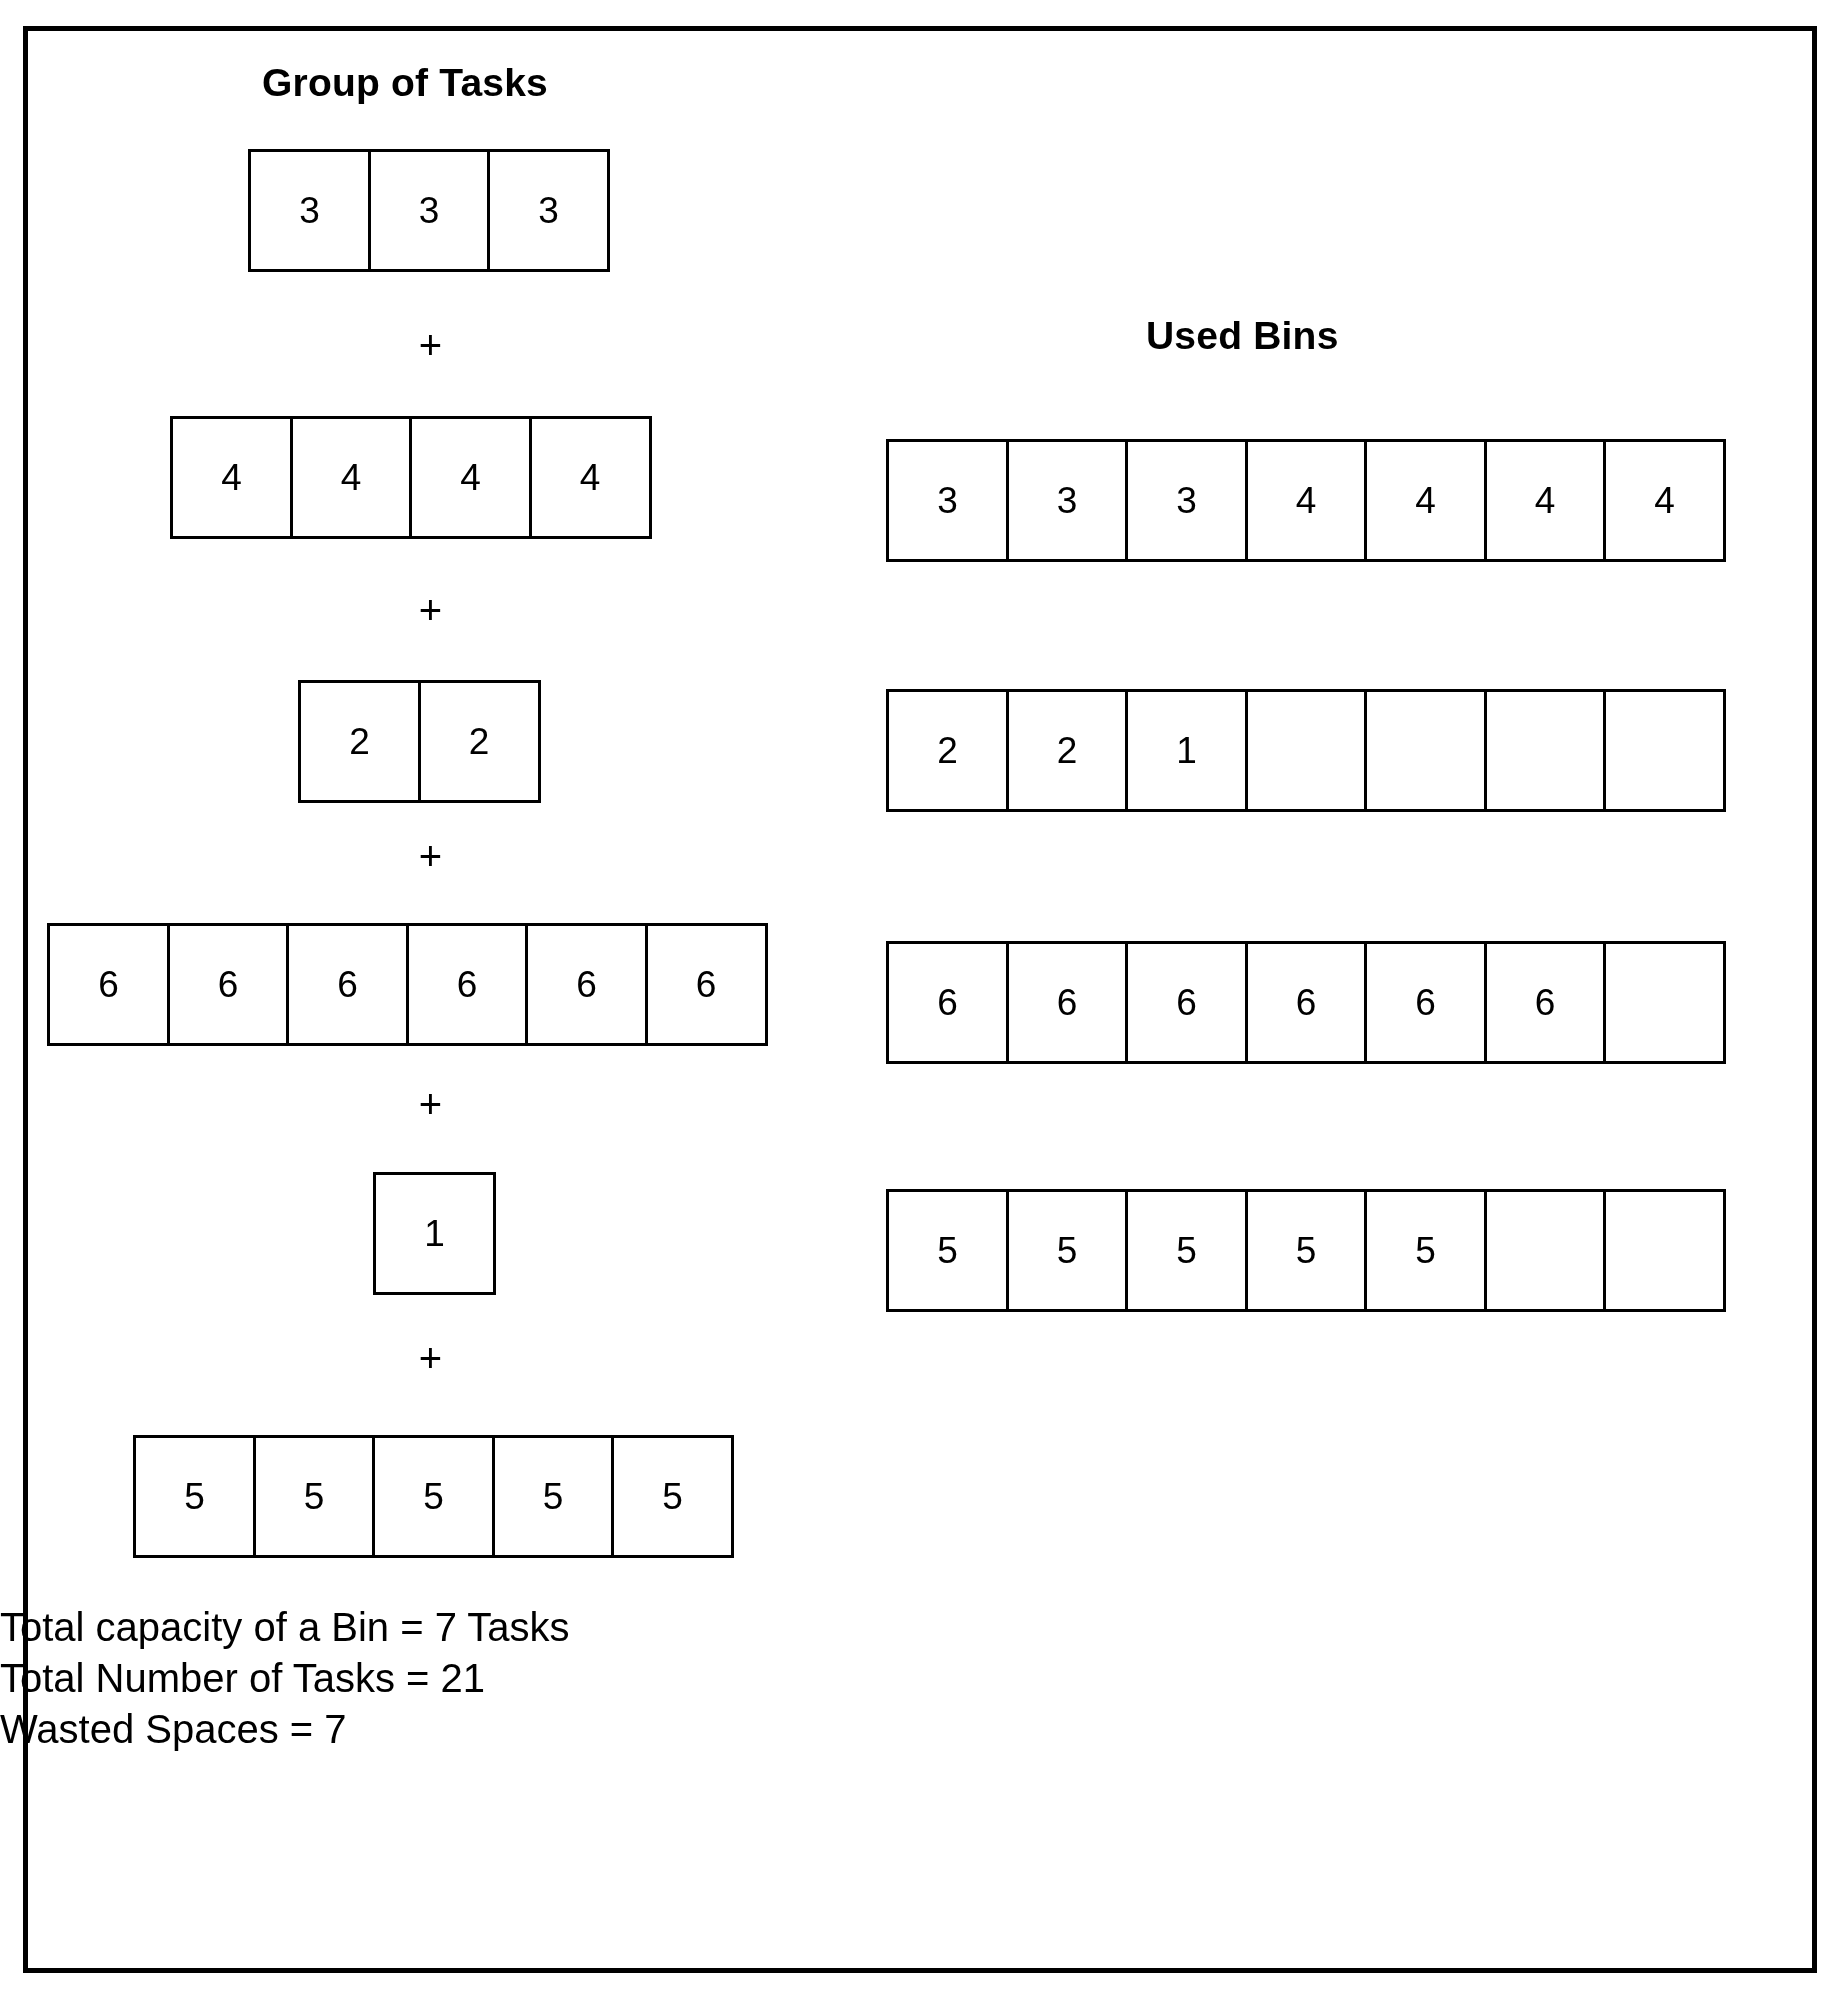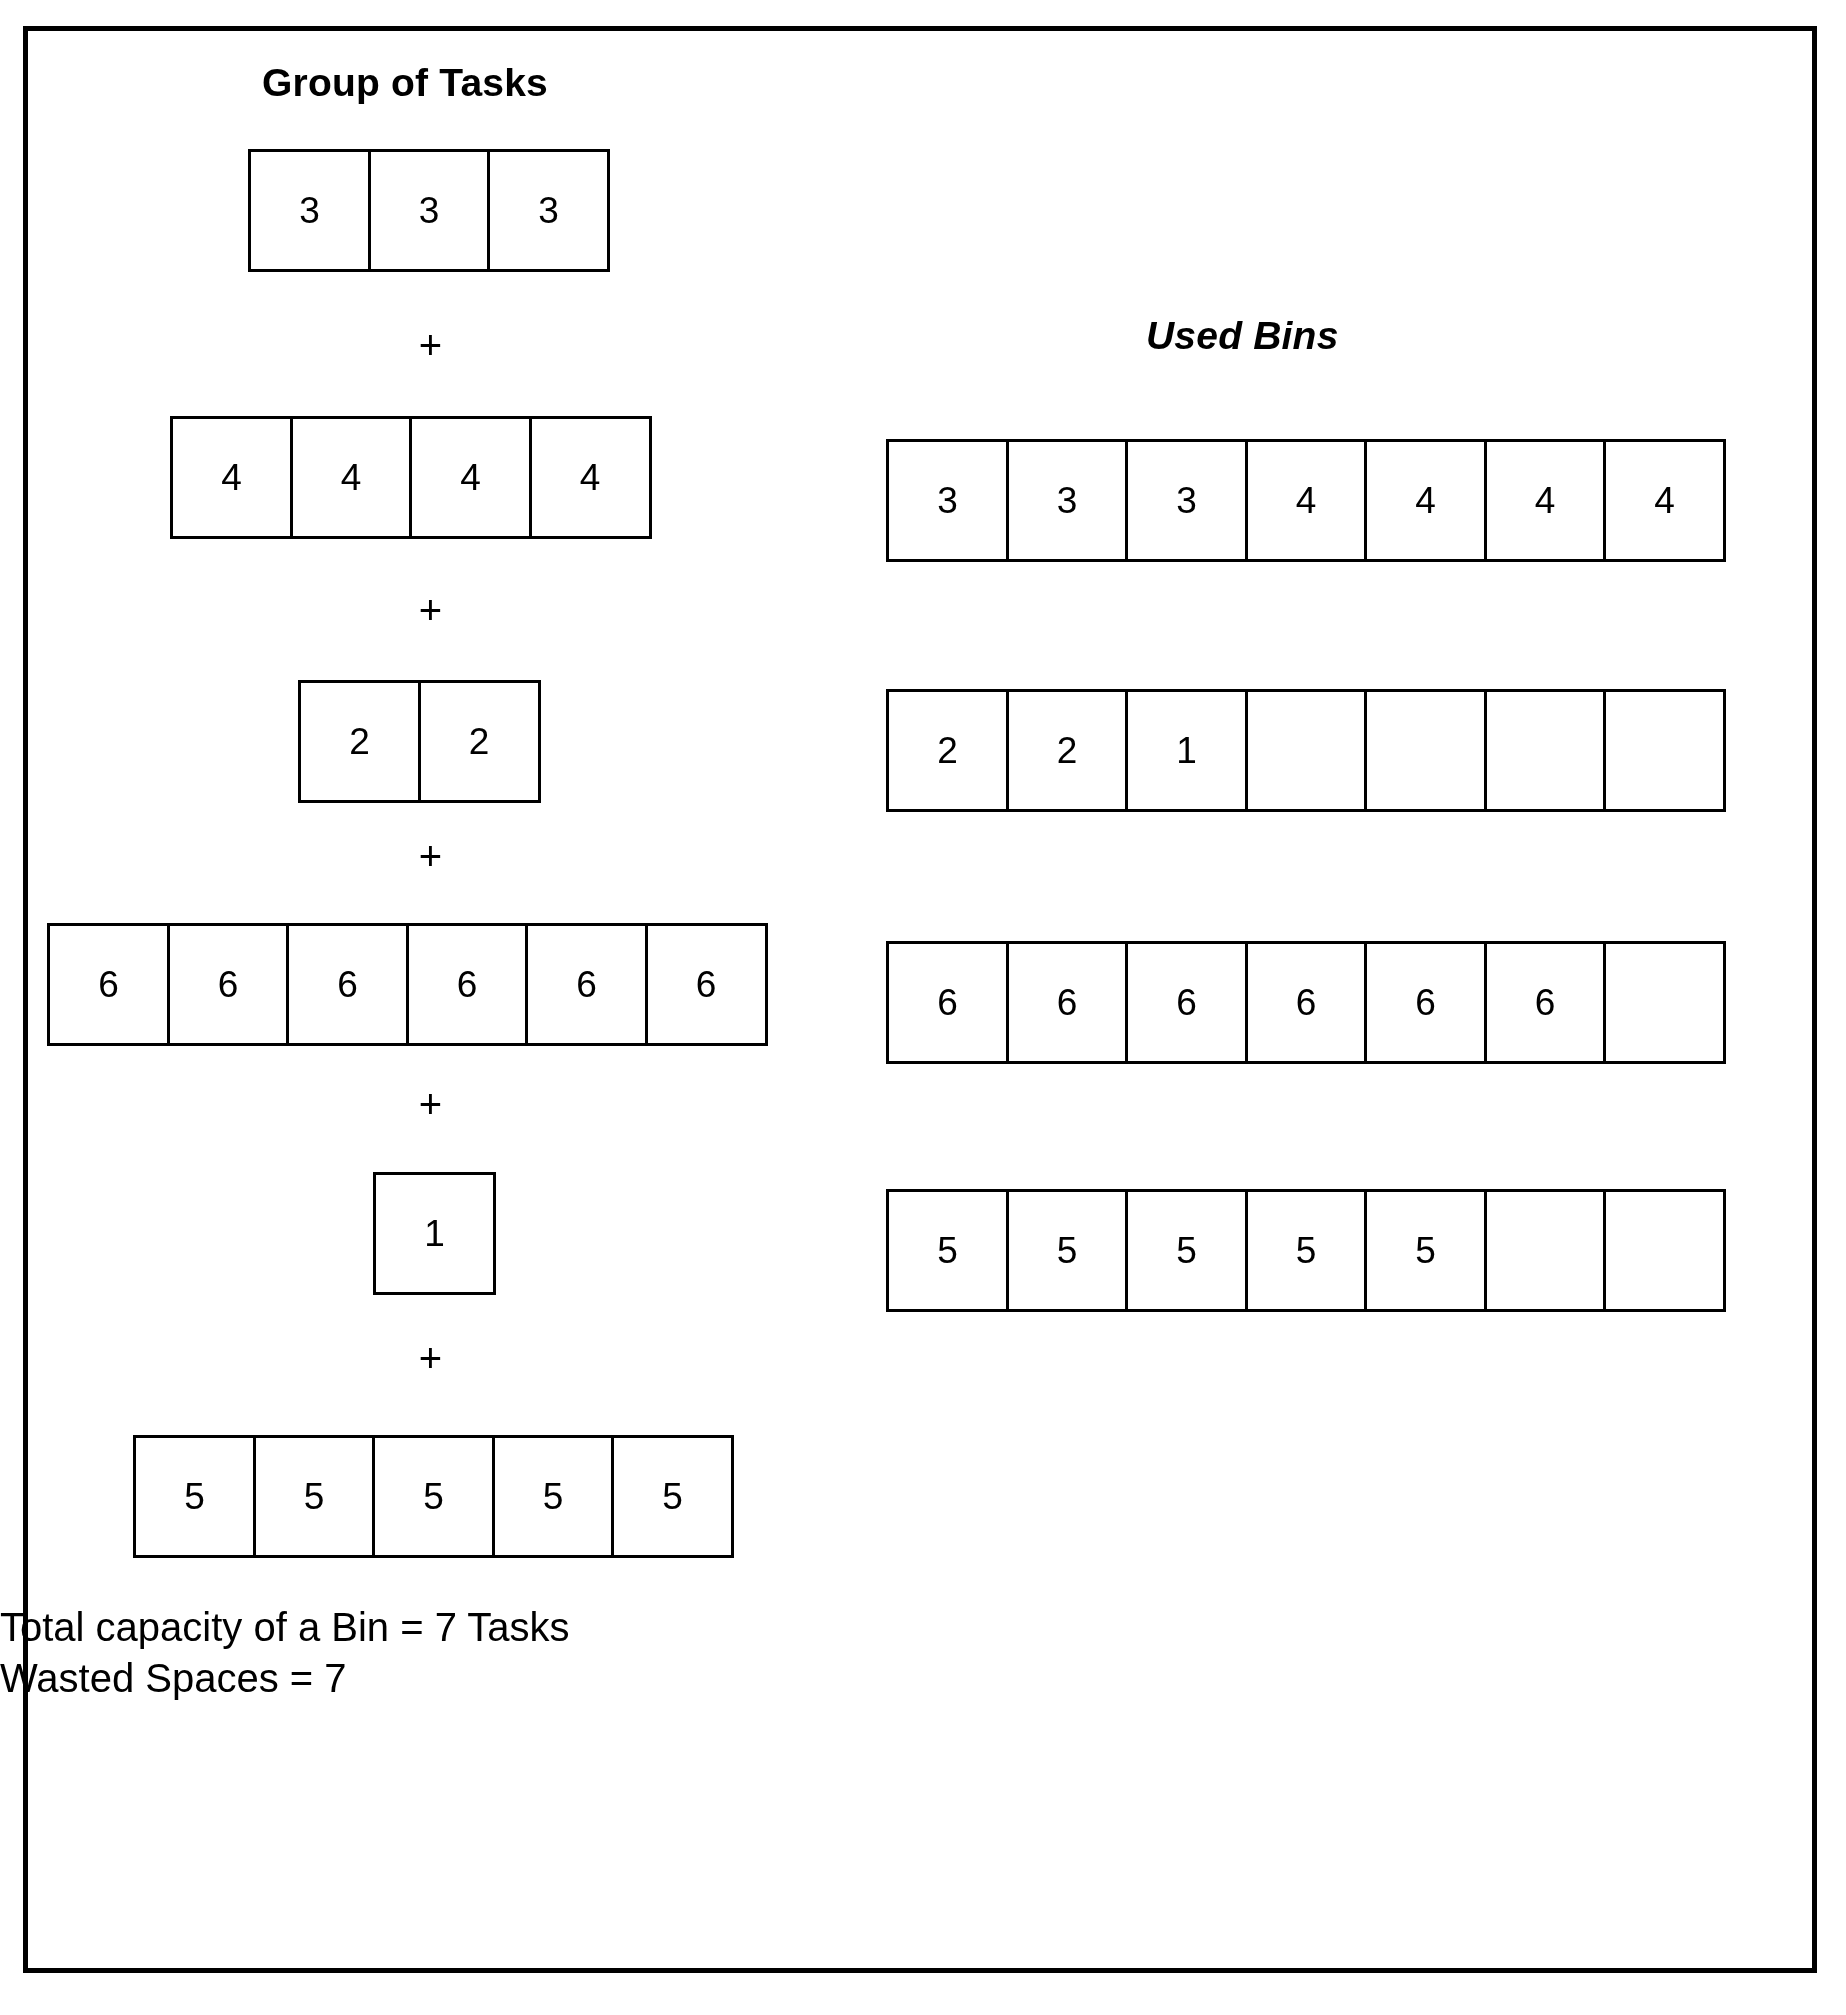--- a/index.html
+++ b/index.html
@@ -37,7 +37,7 @@
     white-space: nowrap;
   }
   #heading-tasks  { left: 262px;  top: 61px;  }
-  #heading-bins   { left: 1146px; top: 314px; font-style: italic; }
+  #heading-bins   { left: 1146px; top: 314px; }
 
   
   .row {

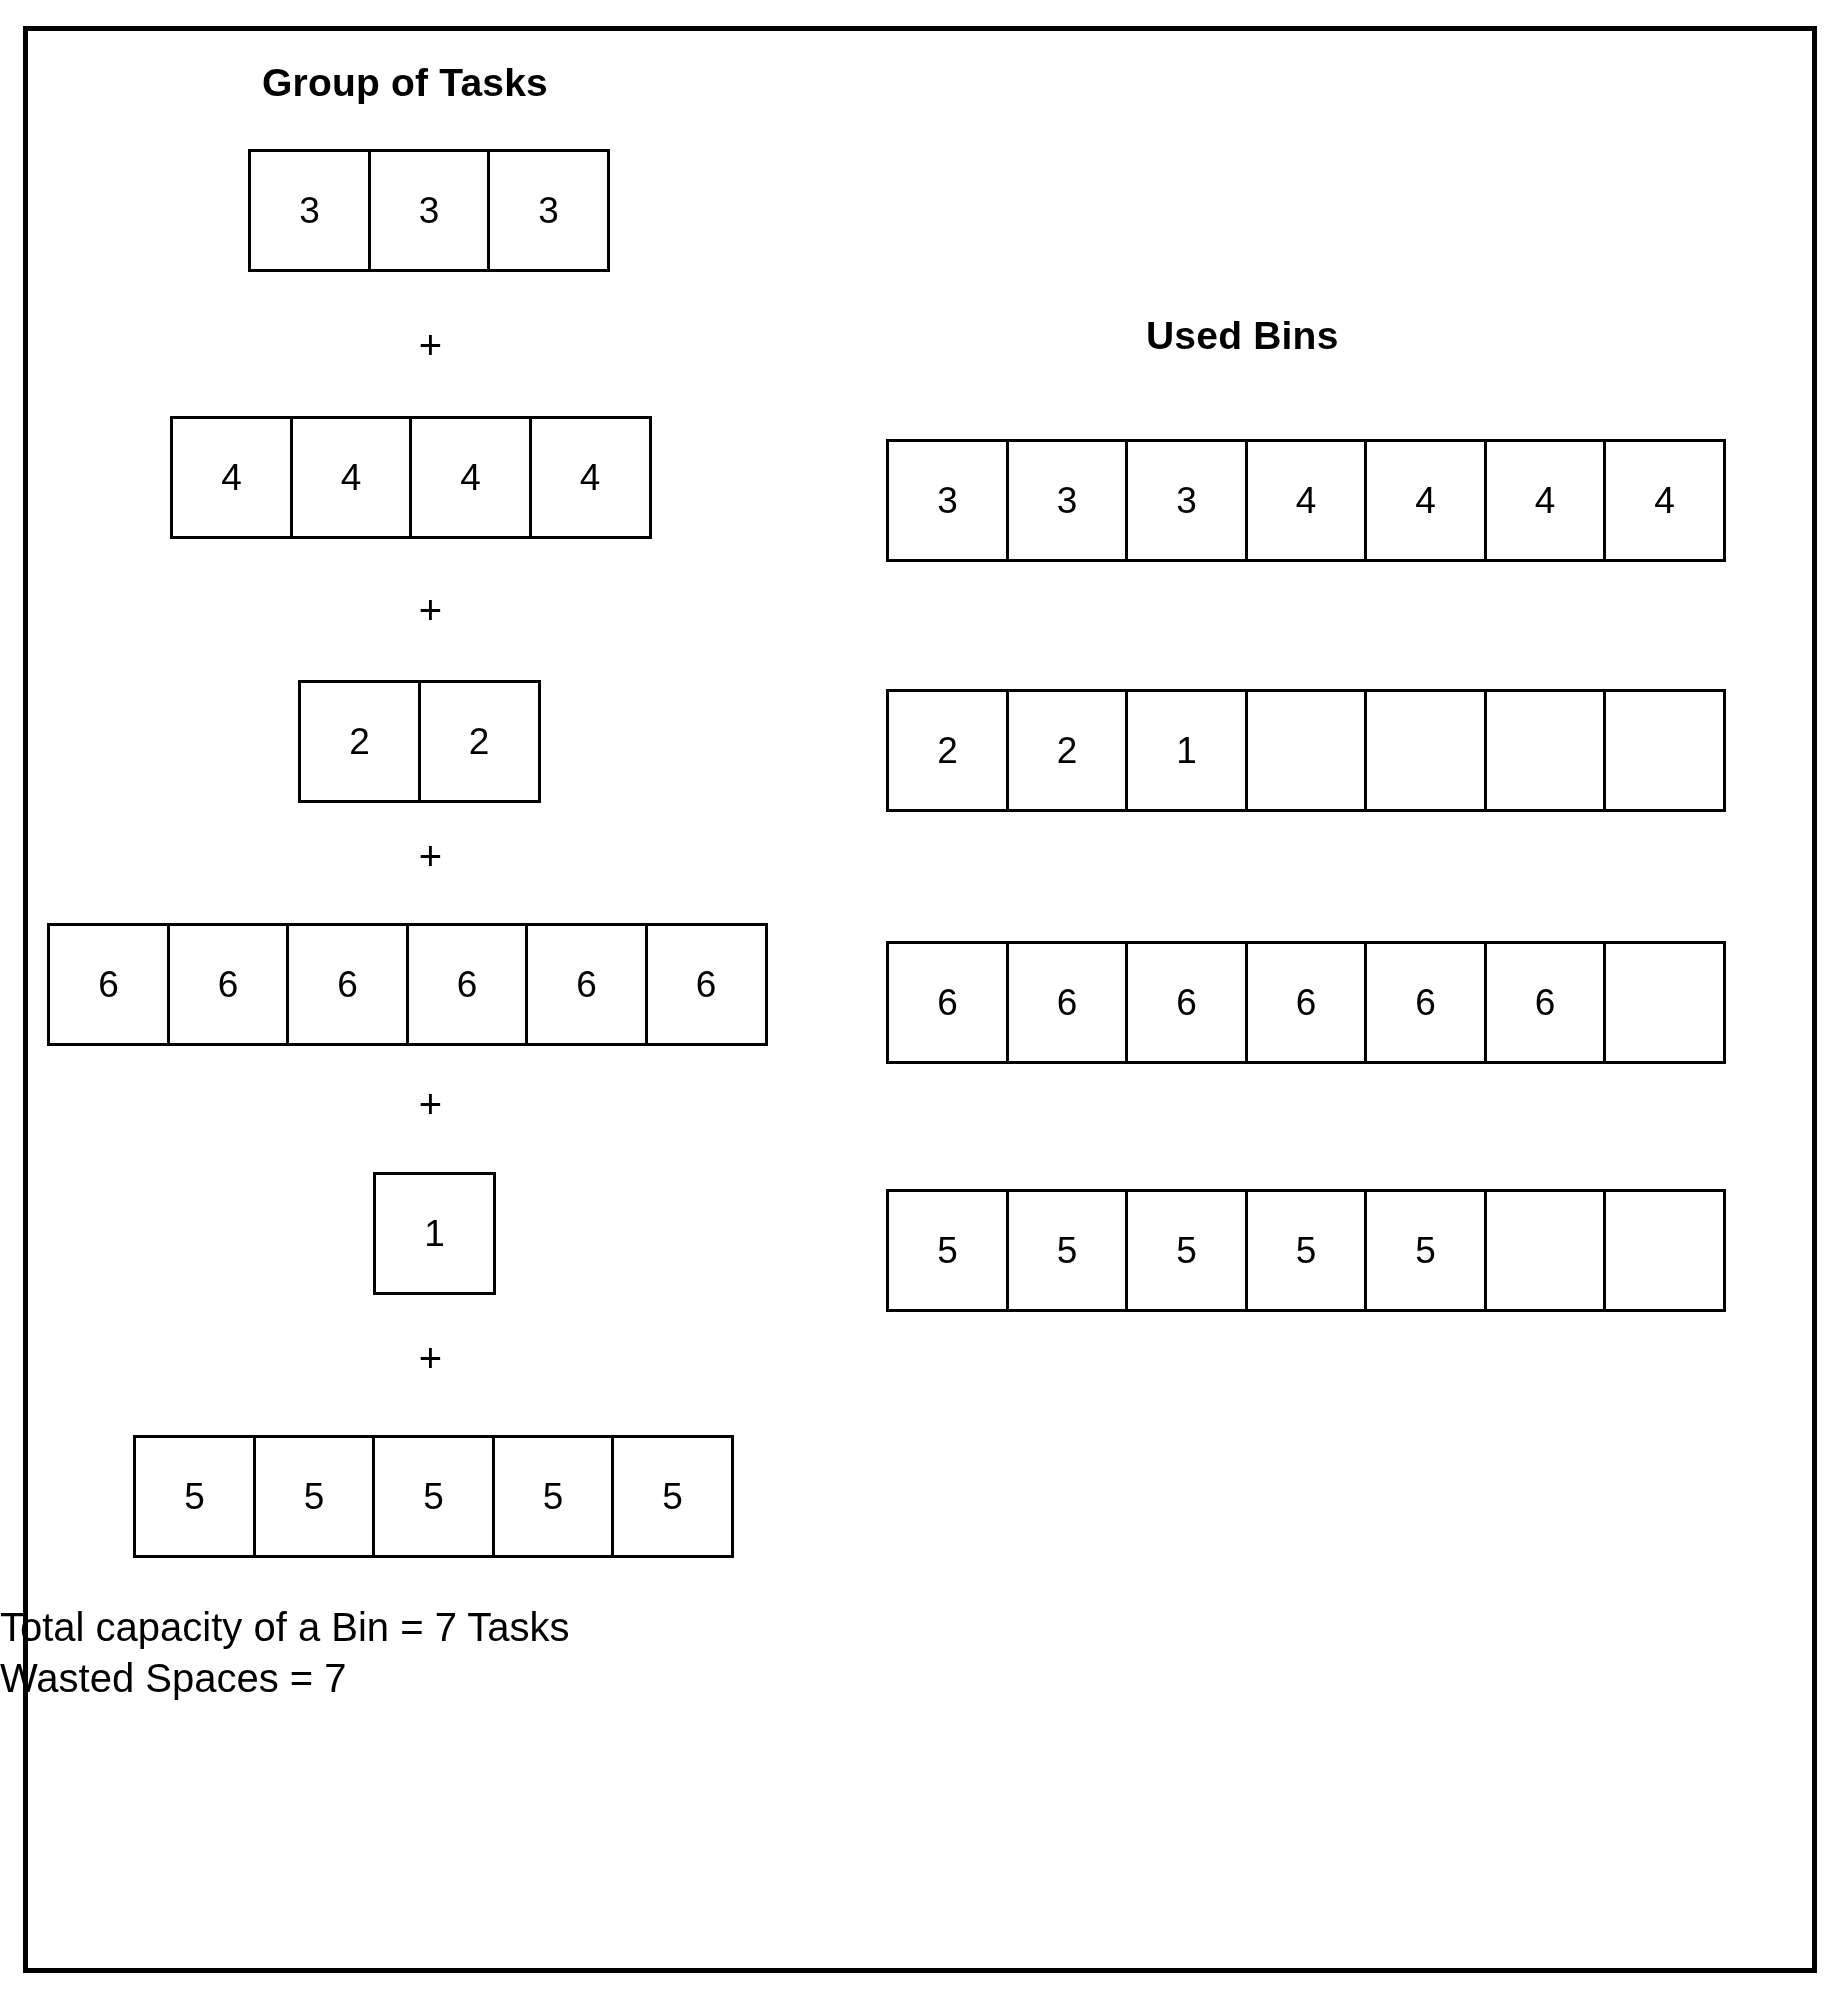--- a/index.html
+++ b/index.html
@@ -206,6 +206,7 @@
 
   <div id="summary">
     <div class="line">Total capacity of a Bin = 7 Tasks</div>
+    <div class="line">Total Number of Tasks = 21</div>
     <div class="line">Wasted Spaces = 7</div>
   </div>
 </div>

